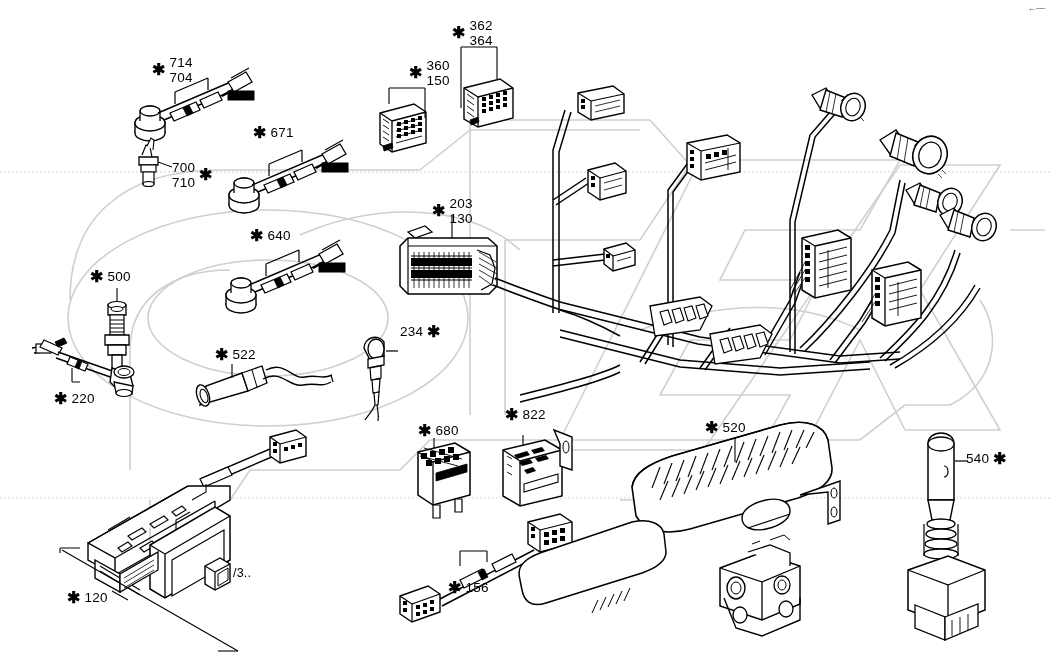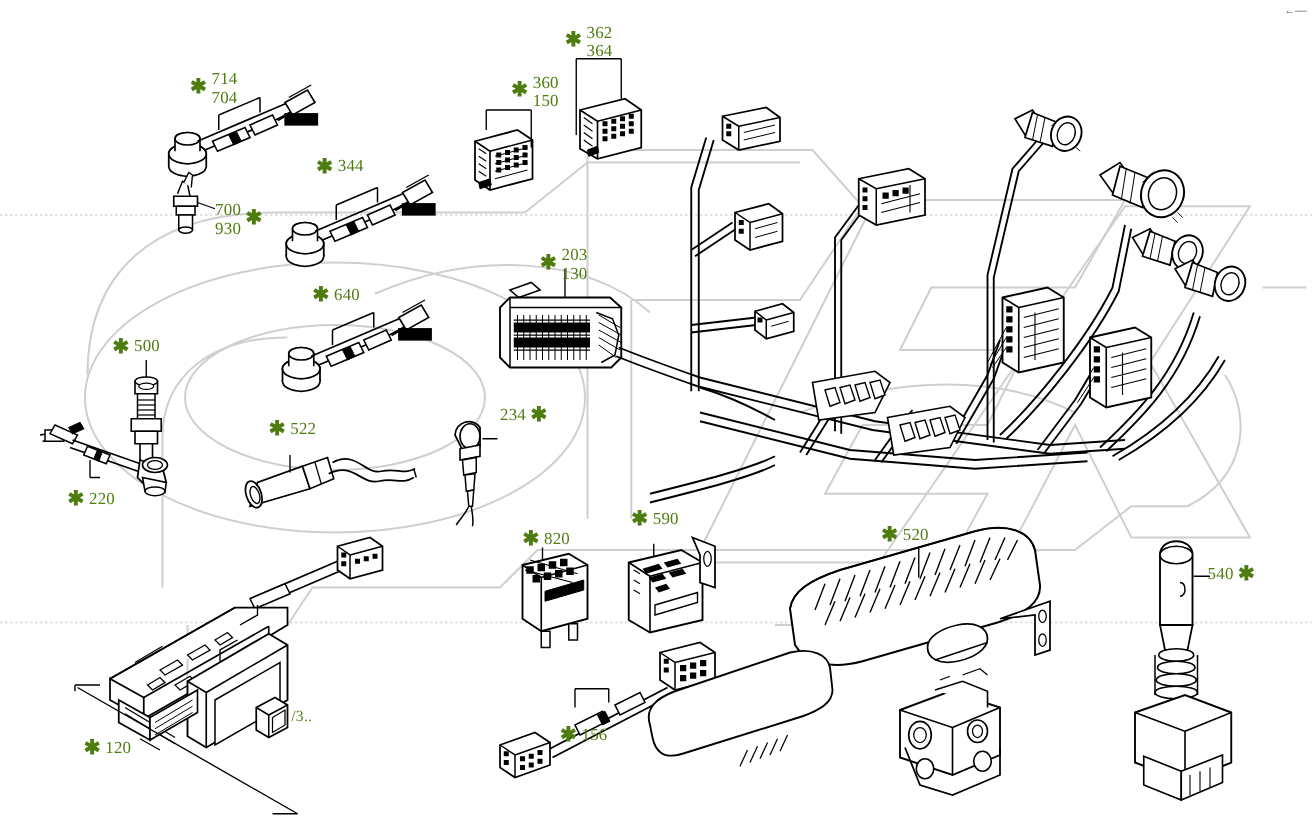--- a/index.html
+++ b/index.html
@@ -27,8 +27,8 @@
   }
   .label {
     position: absolute;
-    color: #4d7c0f;
-    font-family: Liberation Serif, serif;
+    color: #000000;
+    font-family: Liberation Sans, sans-serif;
     font-size: 13.5px;
     line-height: 14.5px;
     white-space: nowrap;

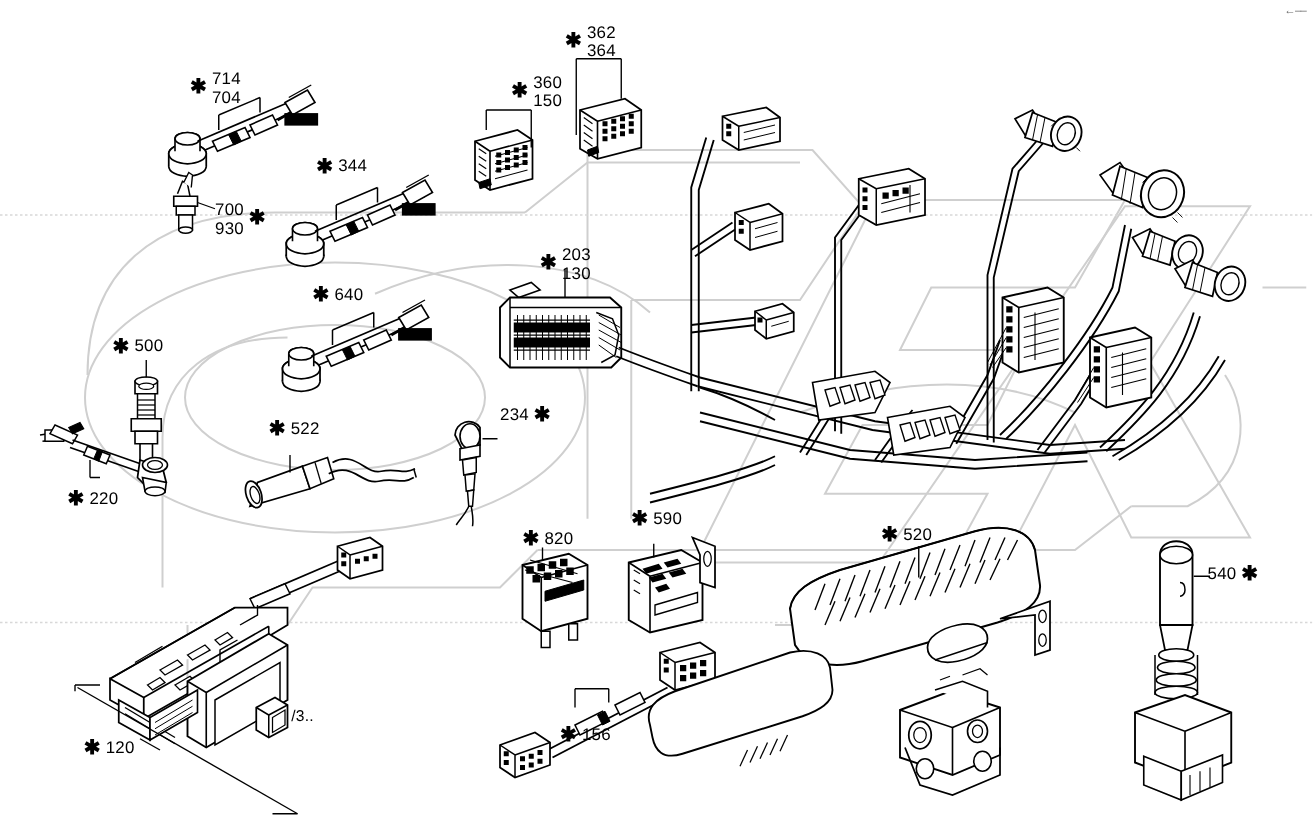--- a/index.html
+++ b/index.html
@@ -824,7 +824,7 @@
 
     <div class="label" style="left:253px; top:126px;">
       <span class="ast">✱</span>
-      <span class="num">344</span>
+      <span class="num">671</span>
     </div>
 
     <div class="label two-line" style="left:172px; top:160px;">

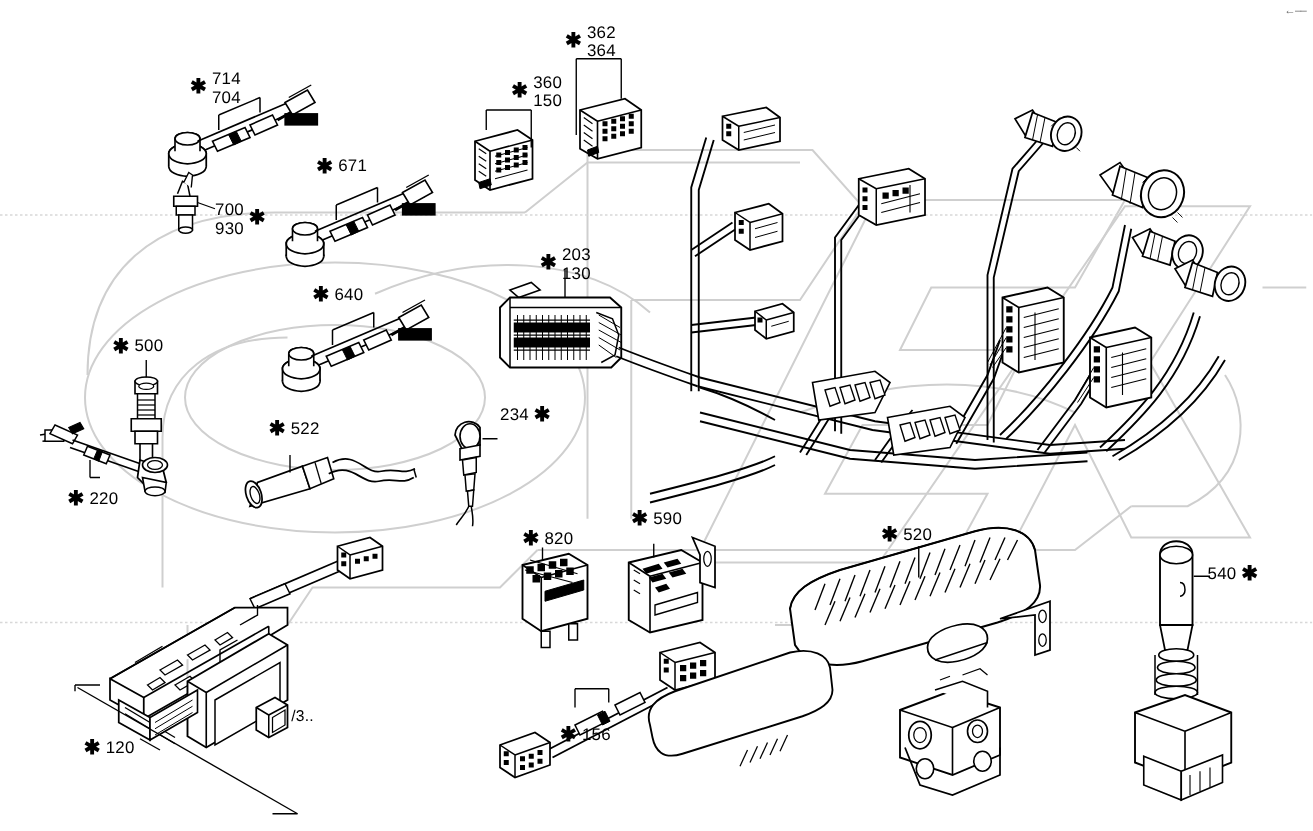--- a/index.html
+++ b/index.html
@@ -828,7 +828,7 @@
     </div>
 
     <div class="label two-line" style="left:172px; top:160px;">
-      <span class="stack"><span class="num">700</span><br><span class="num">930</span></span>
+      <span class="stack"><span class="num">700</span><br><span class="num">710</span></span>
       <span class="ast">✱</span>
     </div>
 

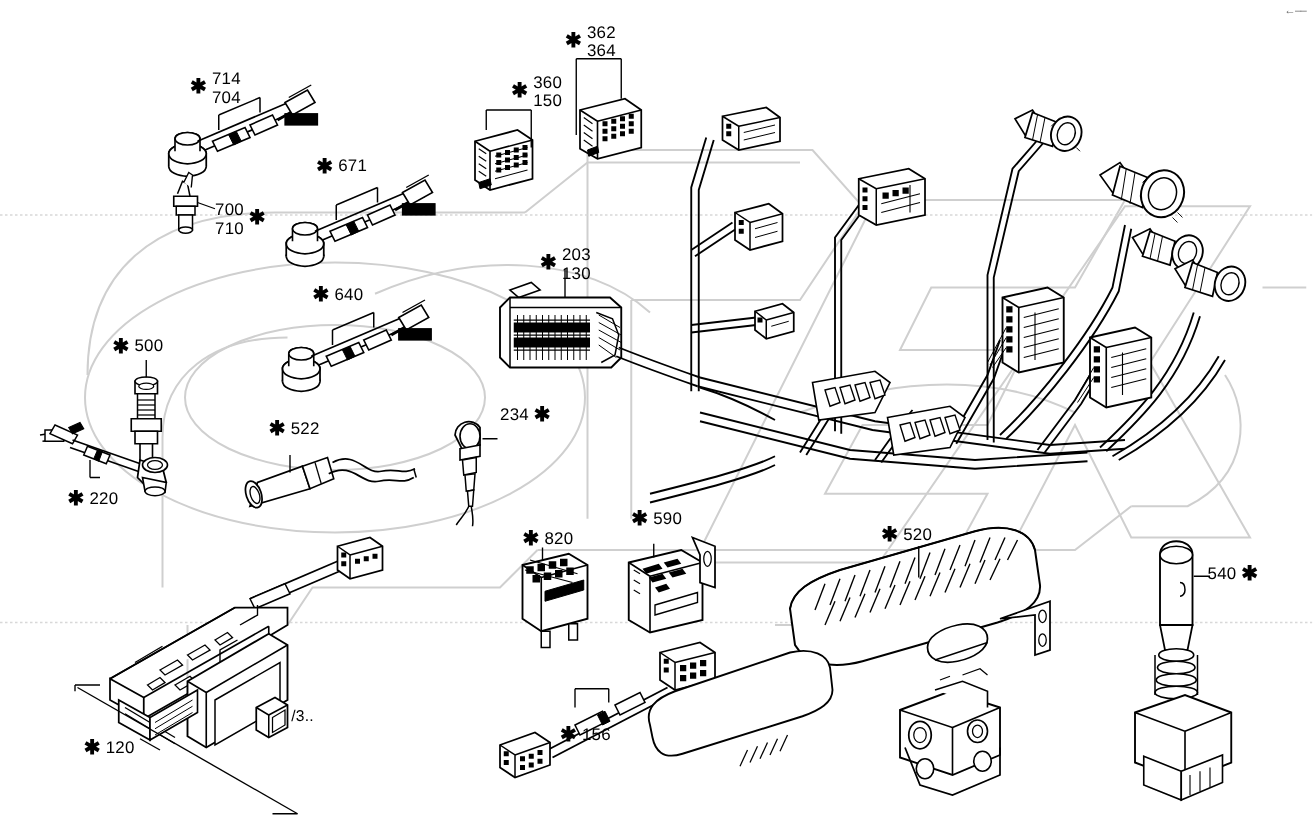--- a/index.html
+++ b/index.html
@@ -862,7 +862,7 @@
       <span class="num">220</span>
     </div>
 
-    <div class="label" style="left:215px; top:336px;">
+    <div class="label" style="left:215px; top:348px;">
       <span class="ast">✱</span>
       <span class="num">522</span>
     </div>

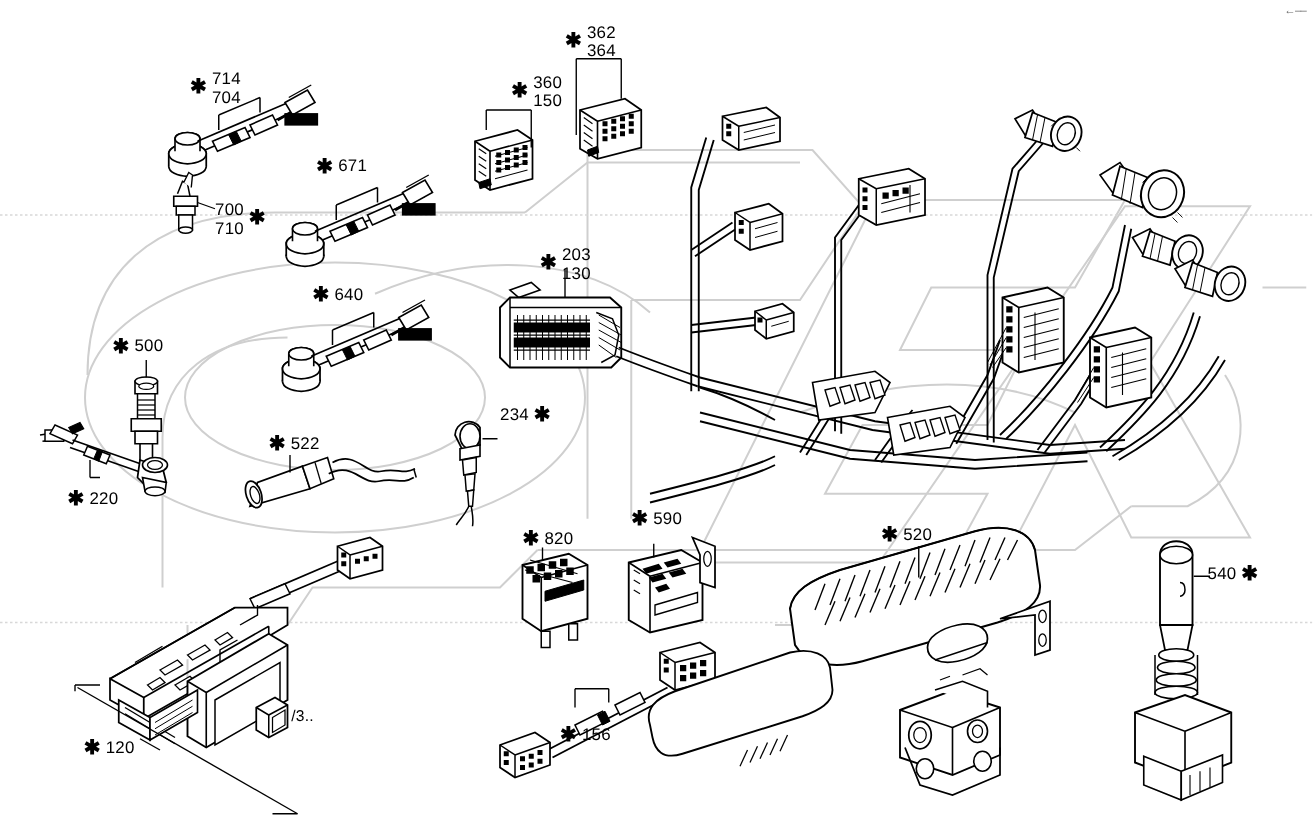--- a/index.html
+++ b/index.html
@@ -879,7 +879,7 @@
 
     <div class="label" style="left:505px; top:408px;">
       <span class="ast">✱</span>
-      <span class="num">590</span>
+      <span class="num">822</span>
     </div>
 
     <div class="label" style="left:705px; top:421px;">

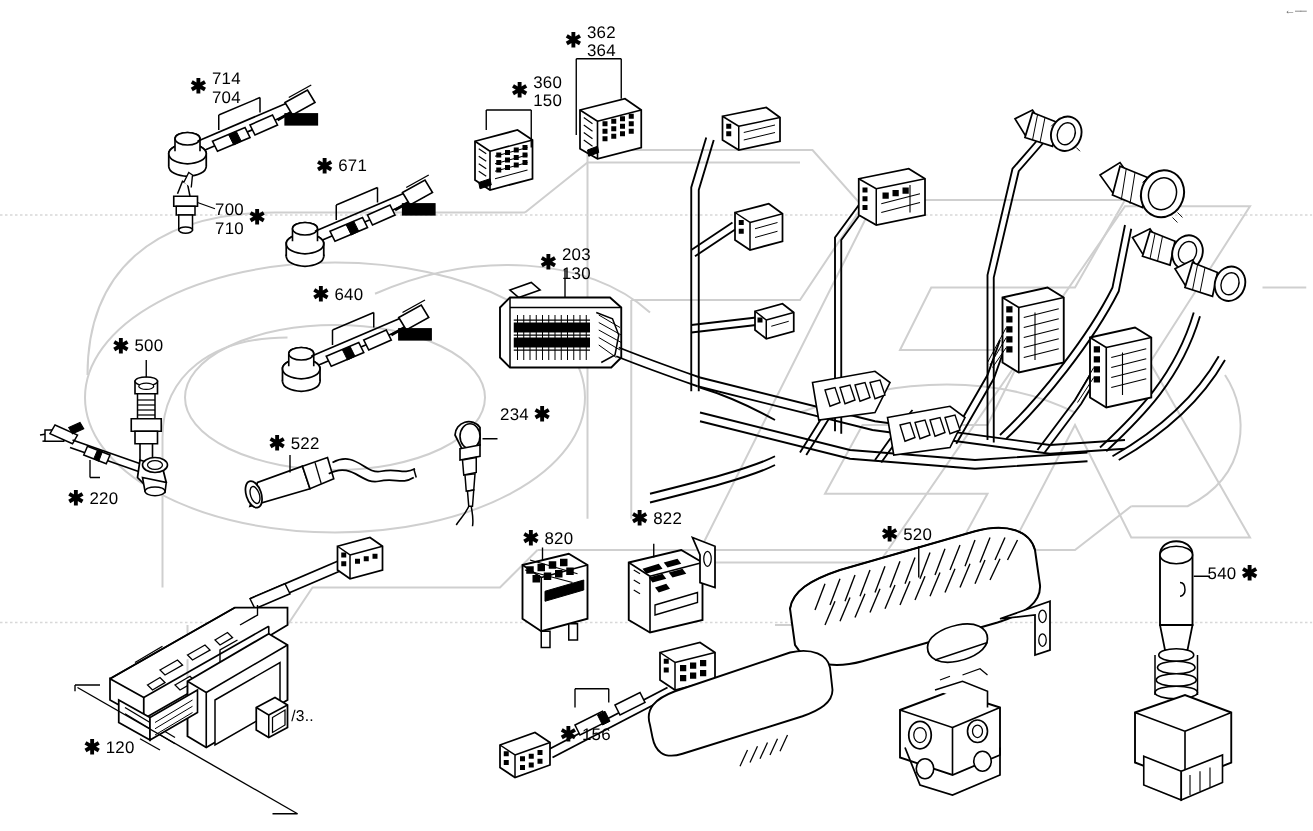--- a/index.html
+++ b/index.html
@@ -874,7 +874,7 @@
 
     <div class="label" style="left:418px; top:424px;">
       <span class="ast">✱</span>
-      <span class="num">820</span>
+      <span class="num">680</span>
     </div>
 
     <div class="label" style="left:505px; top:408px;">

